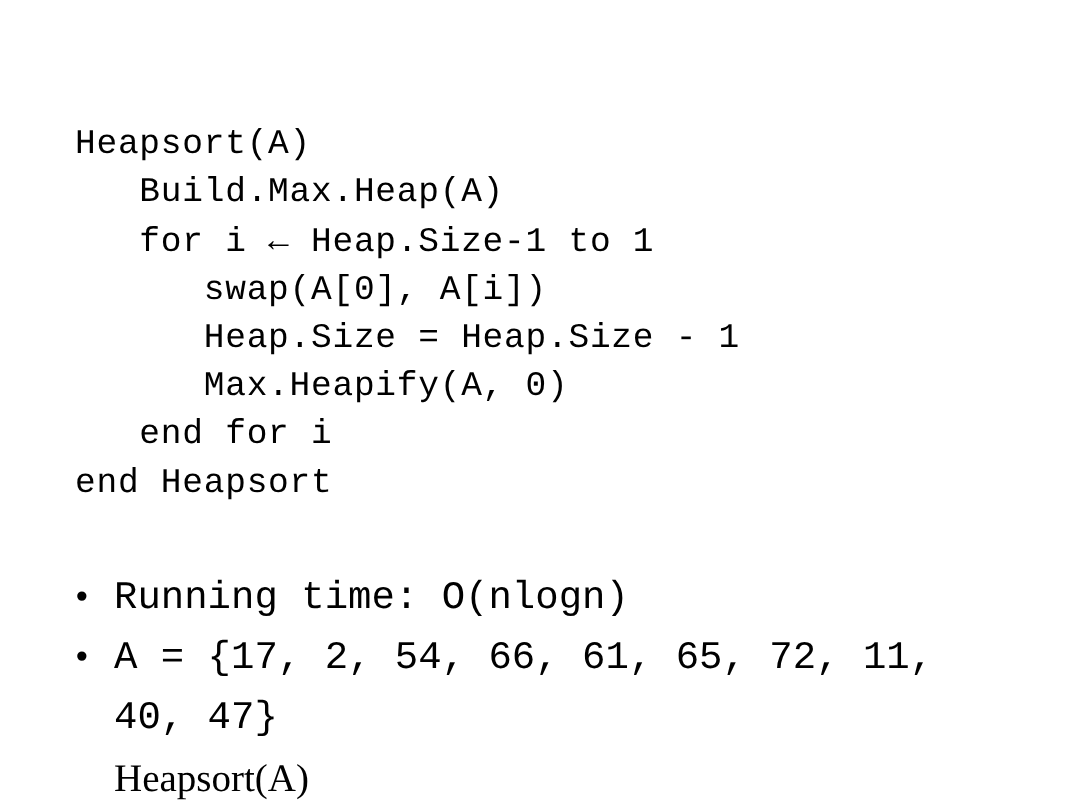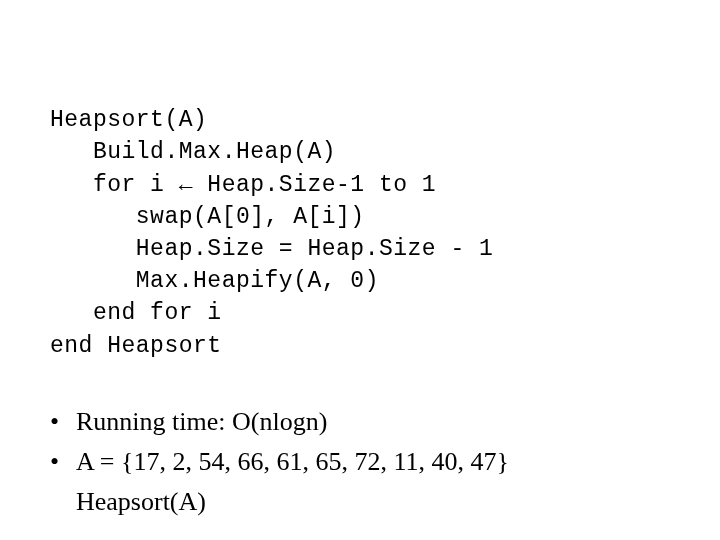--- a/index.html
+++ b/index.html
@@ -12,7 +12,7 @@
     color: #000000;
   }
   .slide {
-    padding: 72px 50px 0 50px;
+    padding: 48px 50px 0 50px;
     box-sizing: border-box;
   }
   .code-block {

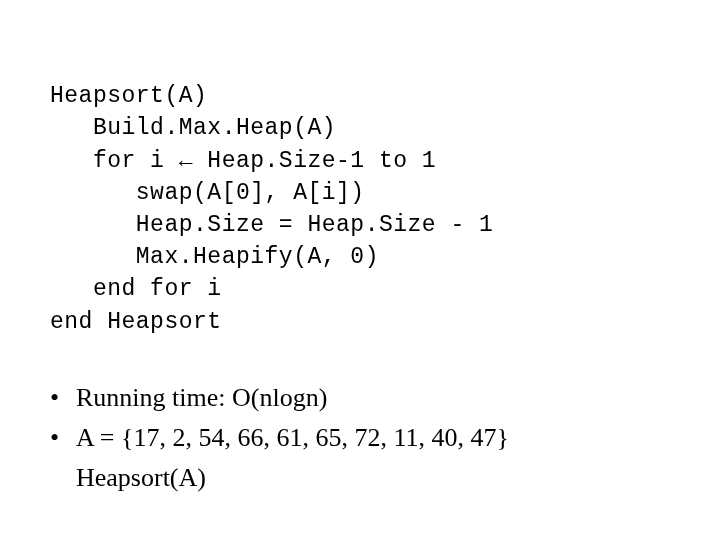--- a/index.html
+++ b/index.html
@@ -38,6 +38,7 @@
   }
   .bullet-text {
     flex: 1;
+    font-family: Liberation Mono, monospace;
   }
   .indent {
     padding-left: 26px;

